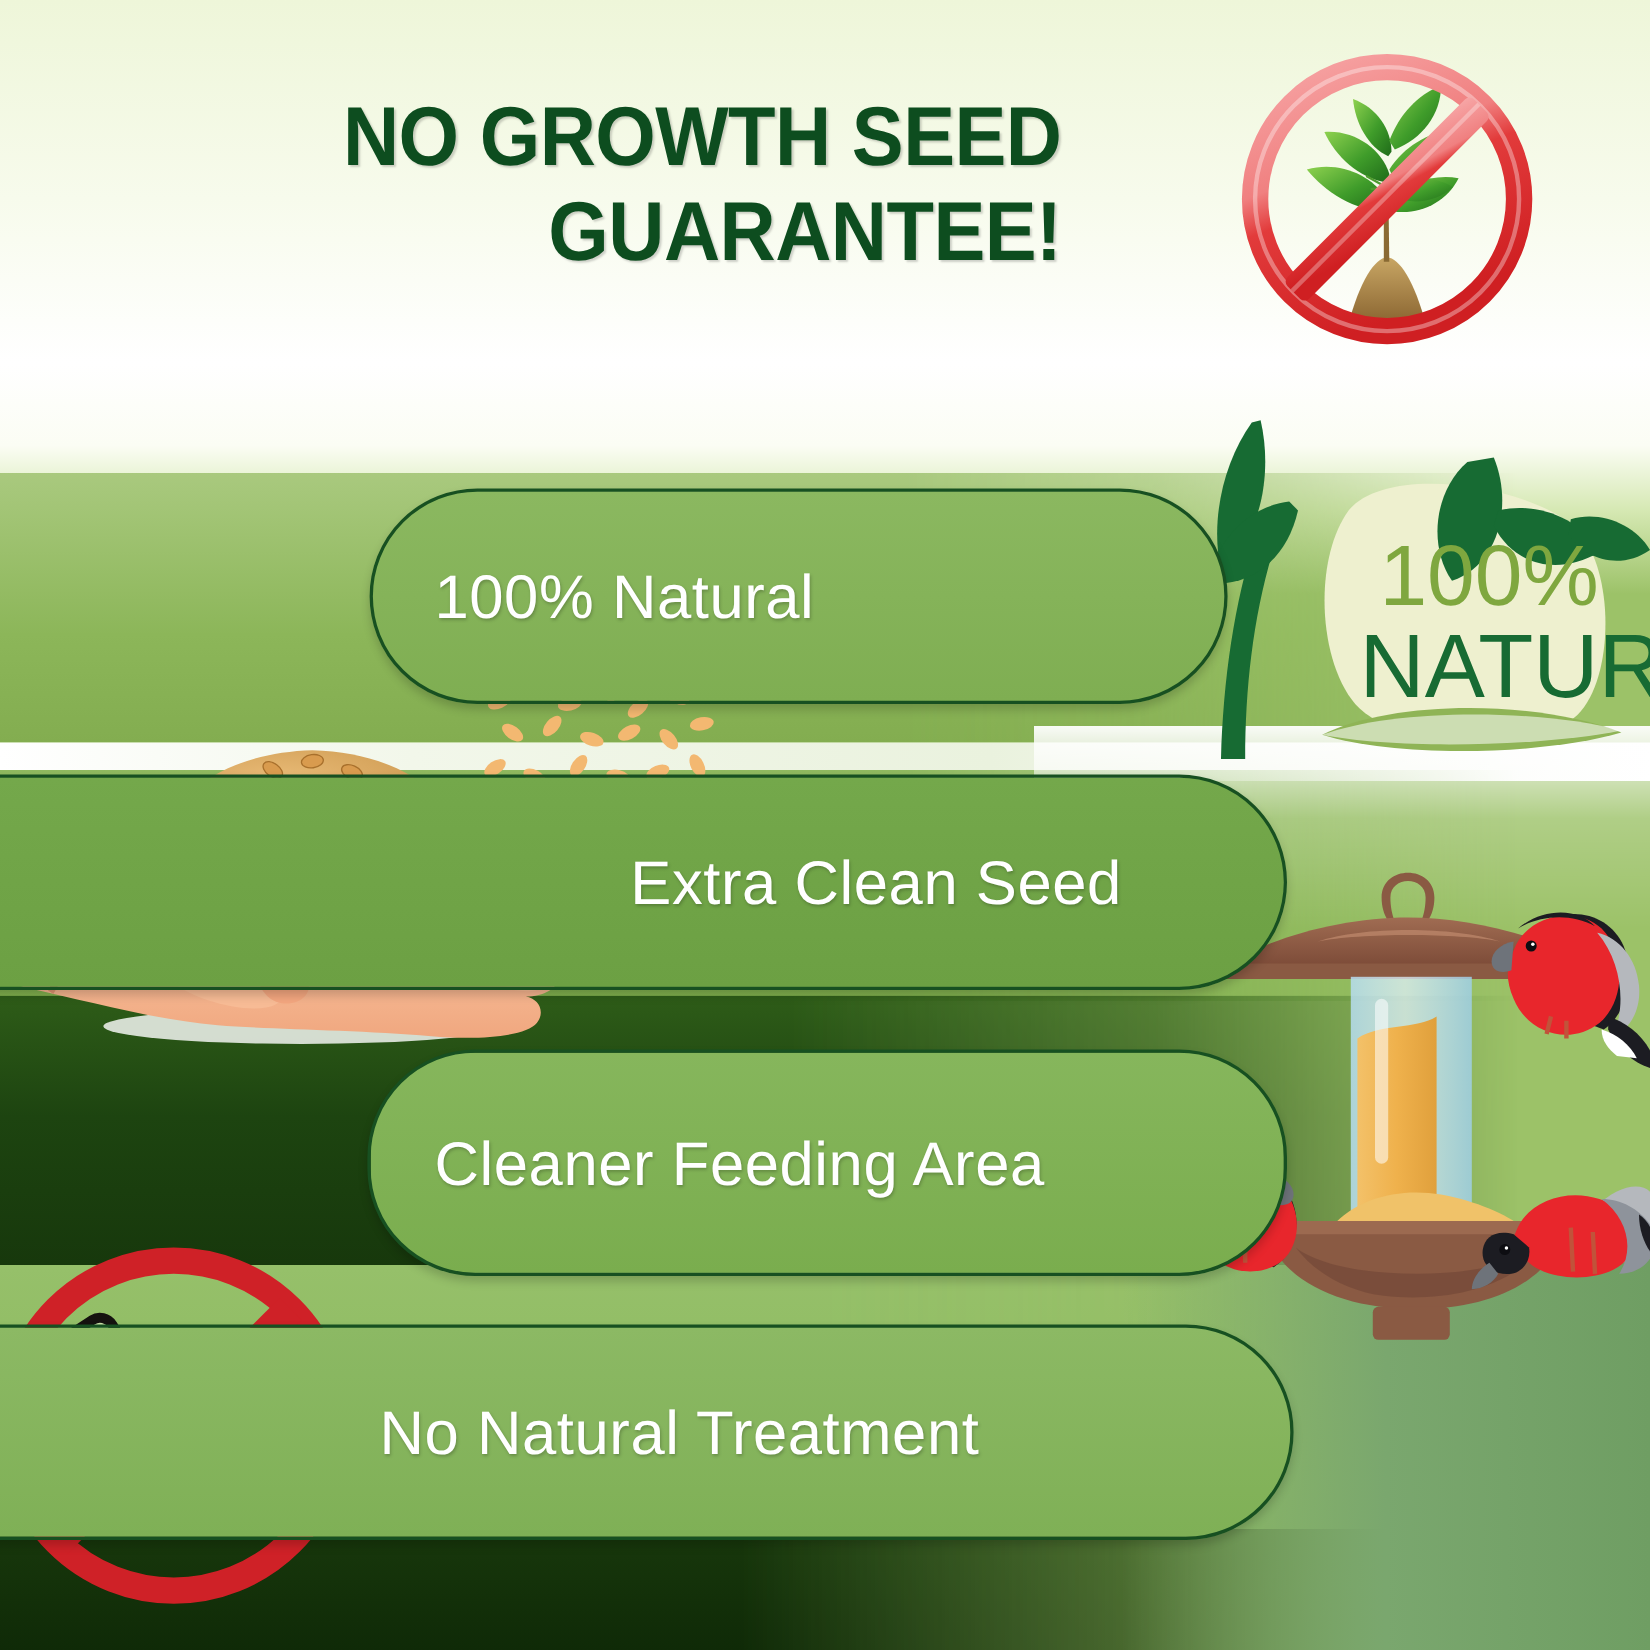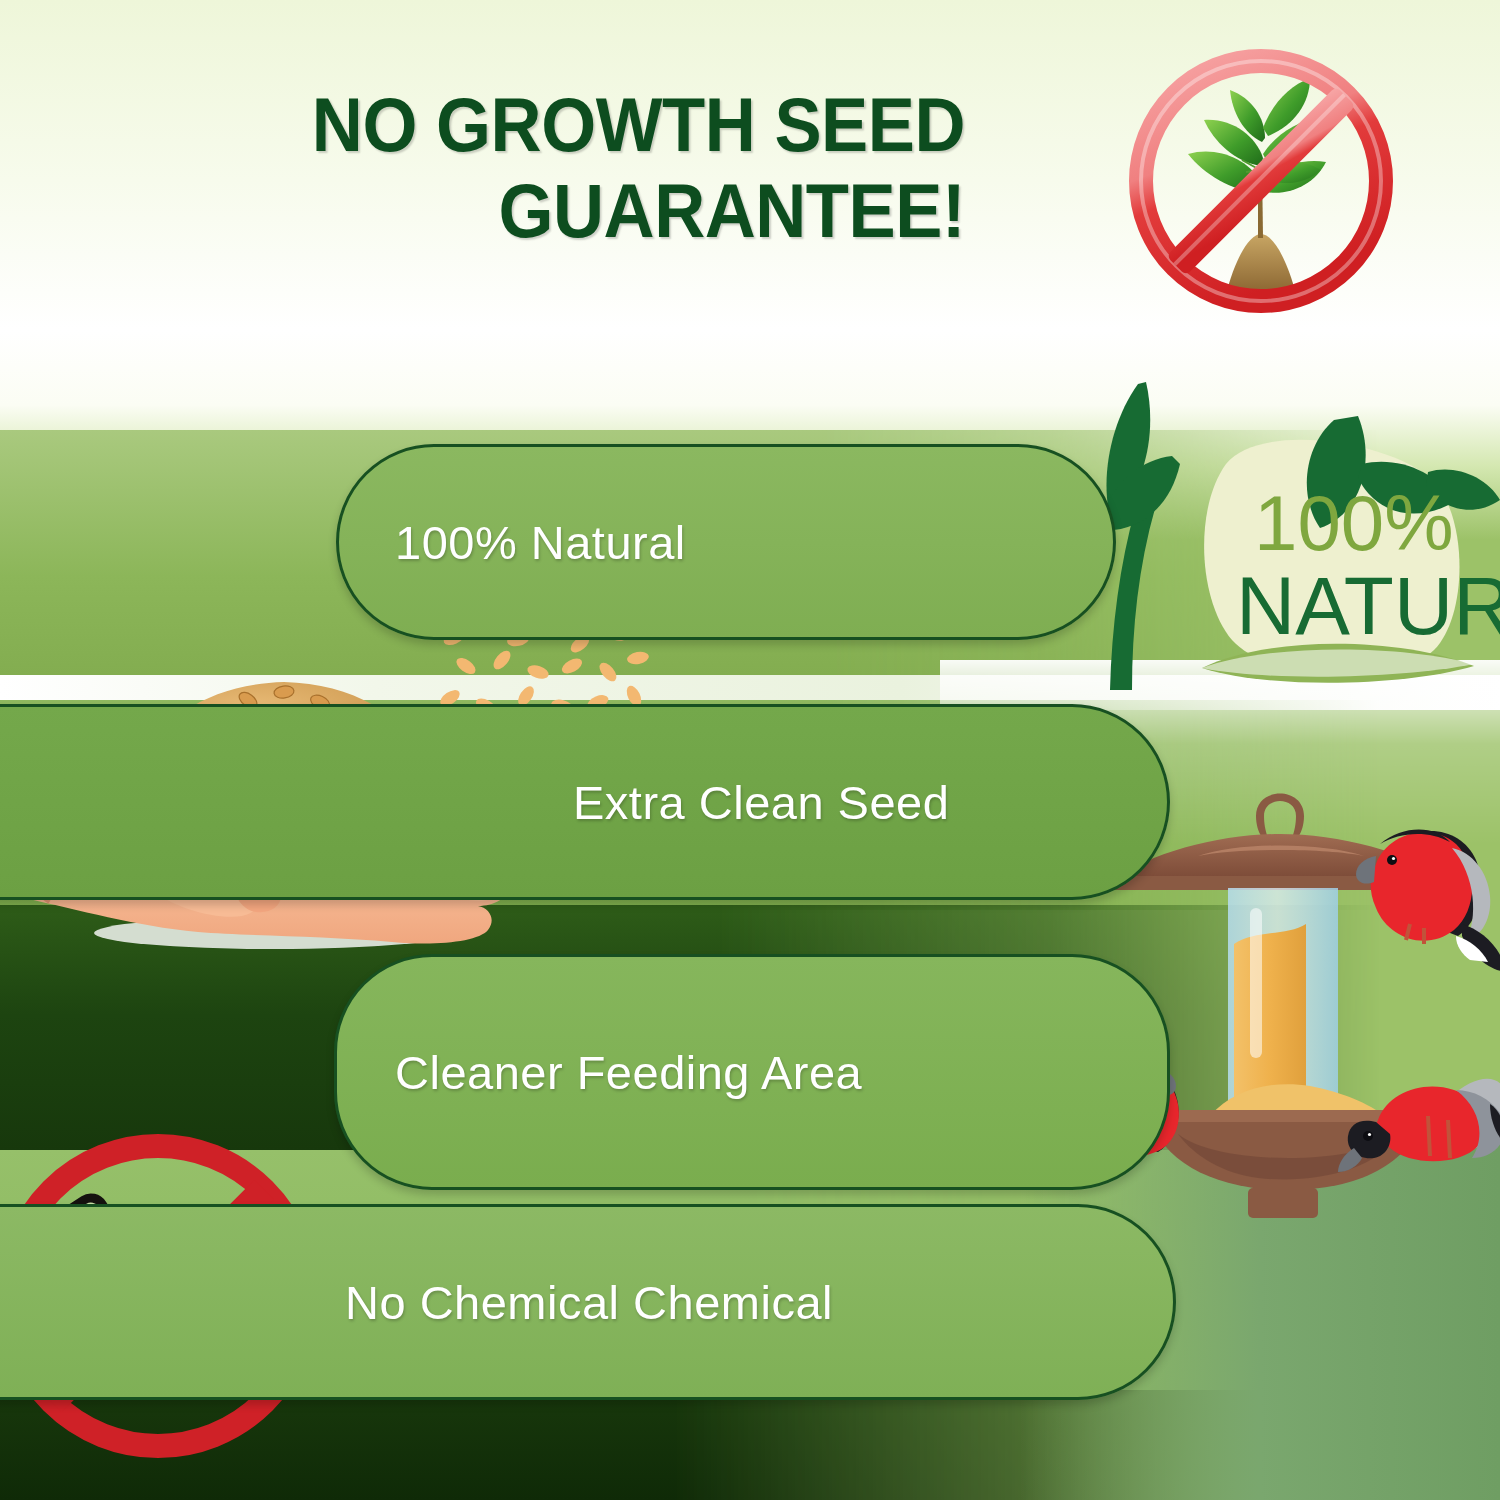--- a/index.html
+++ b/index.html
@@ -92,7 +92,7 @@
     color:#ffffff;
     font-family:"Liberation Sans", sans-serif;
     font-weight:400;
-    font-size:47px;
+    font-size:56px;
     letter-spacing:.5px;
     text-shadow:1px 2px 3px rgba(0,0,0,.22);
     white-space:nowrap;

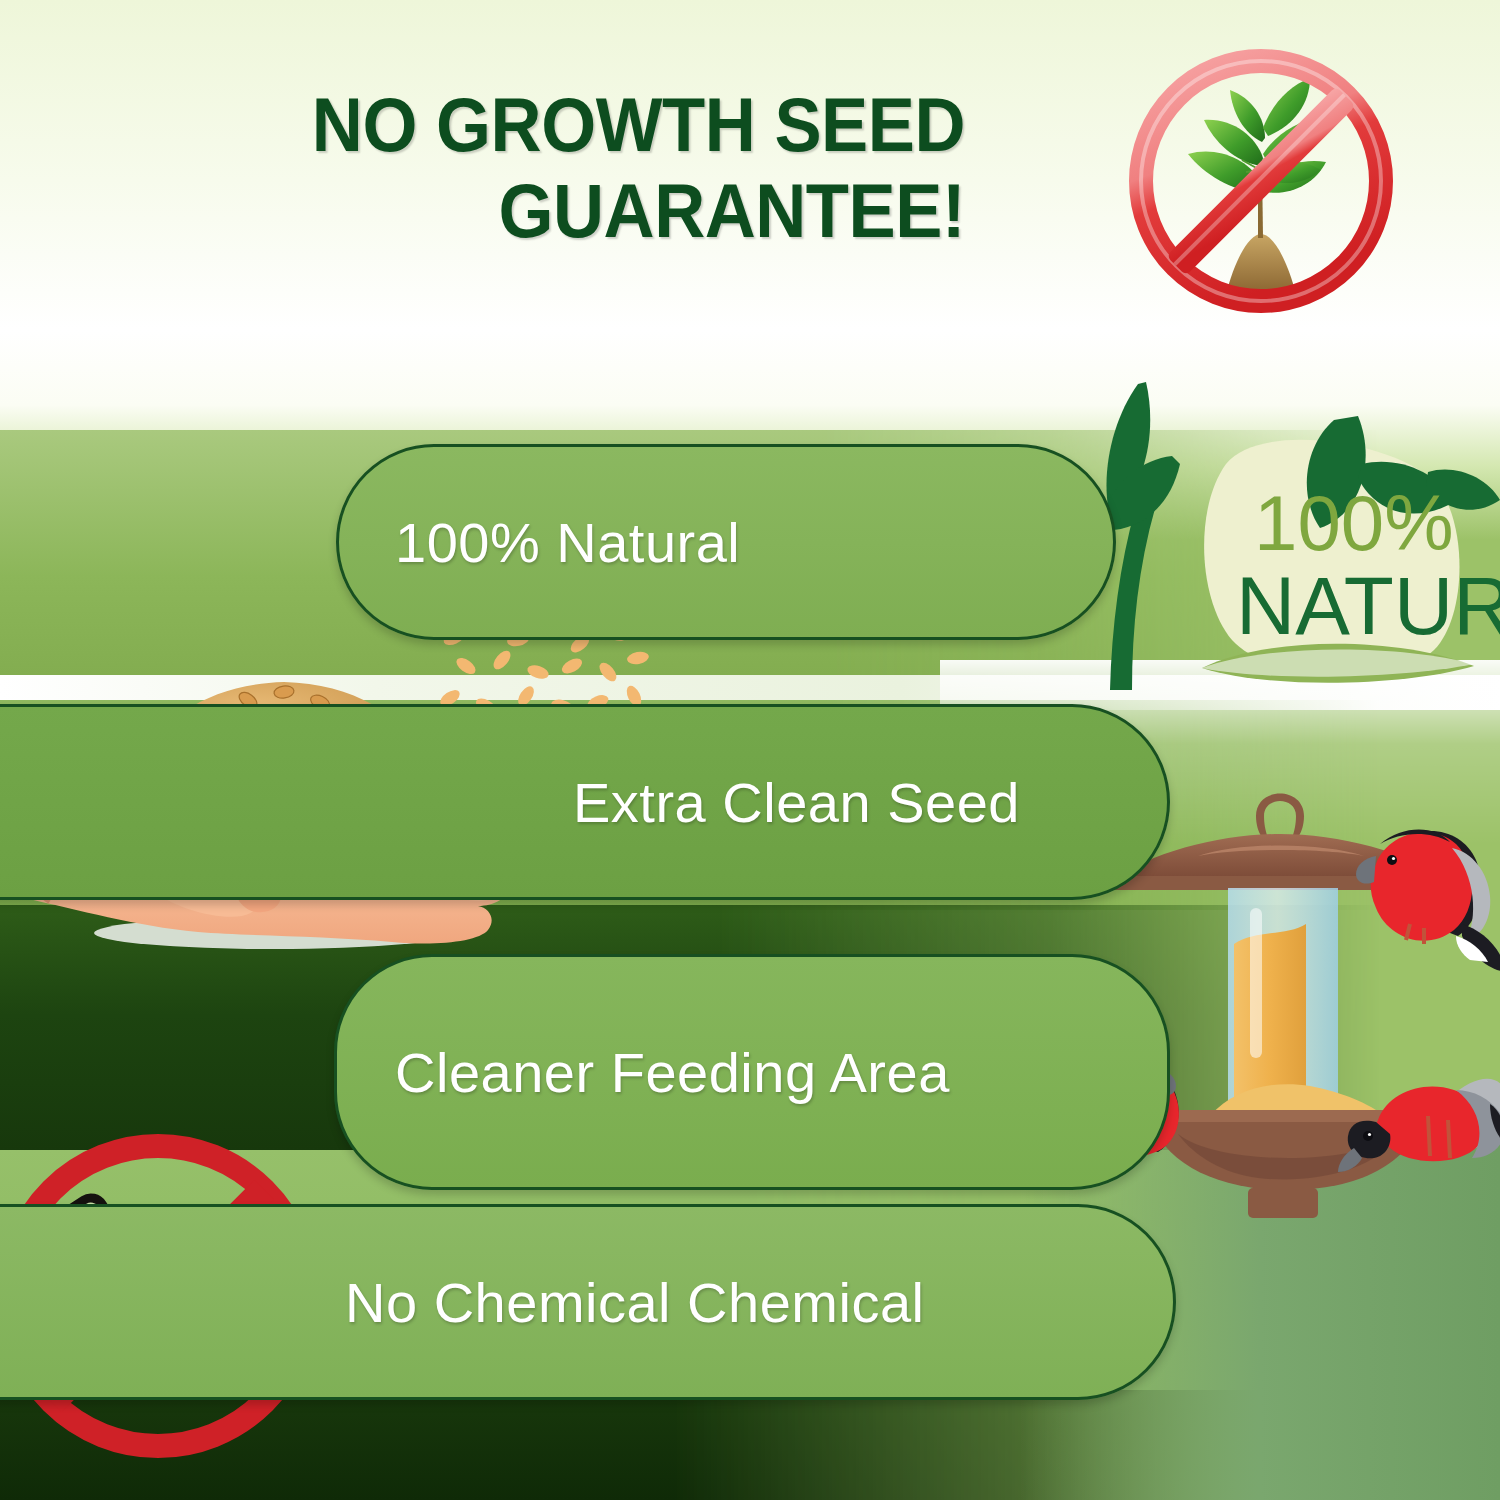--- a/index.html
+++ b/index.html
@@ -110,7 +110,7 @@
     padding-left:690px;
   }
   .pill-3{
-    left:334px;top:954px;width:836px;height:236px;
+    left:334px;top:954px;width:836px;height:206px;
     border-radius:98px;
     background:linear-gradient(180deg,#86b65c 0%,#7aad4e 100%);
     padding-left:58px;

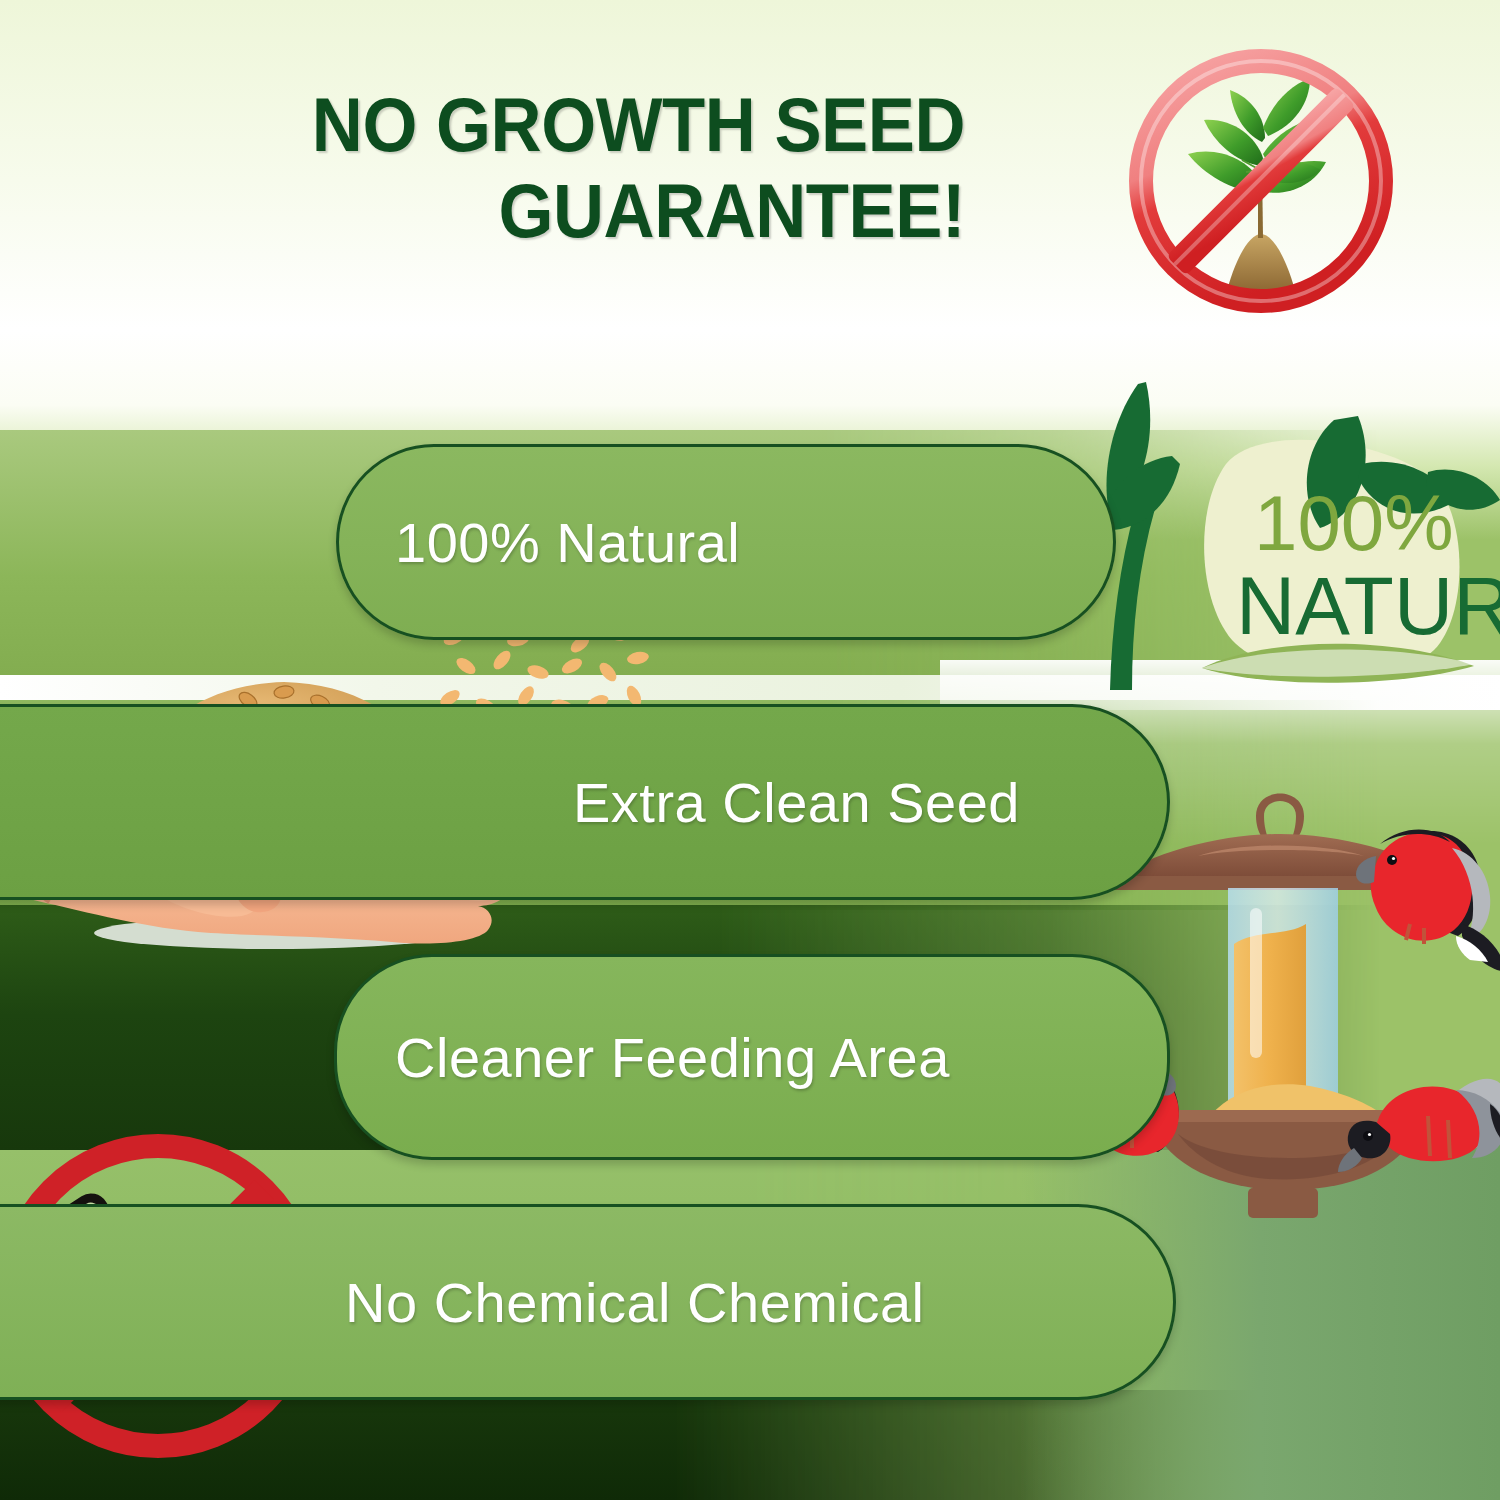--- a/index.html
+++ b/index.html
@@ -434,7 +434,7 @@
     <span>Cleaner Feeding Area</span>
   </div>
   <div class="pill pill-4">
-    <span>No Chemical Chemical</span>
+    <span>No Natural Treatment</span>
   </div>
 
 </div>

